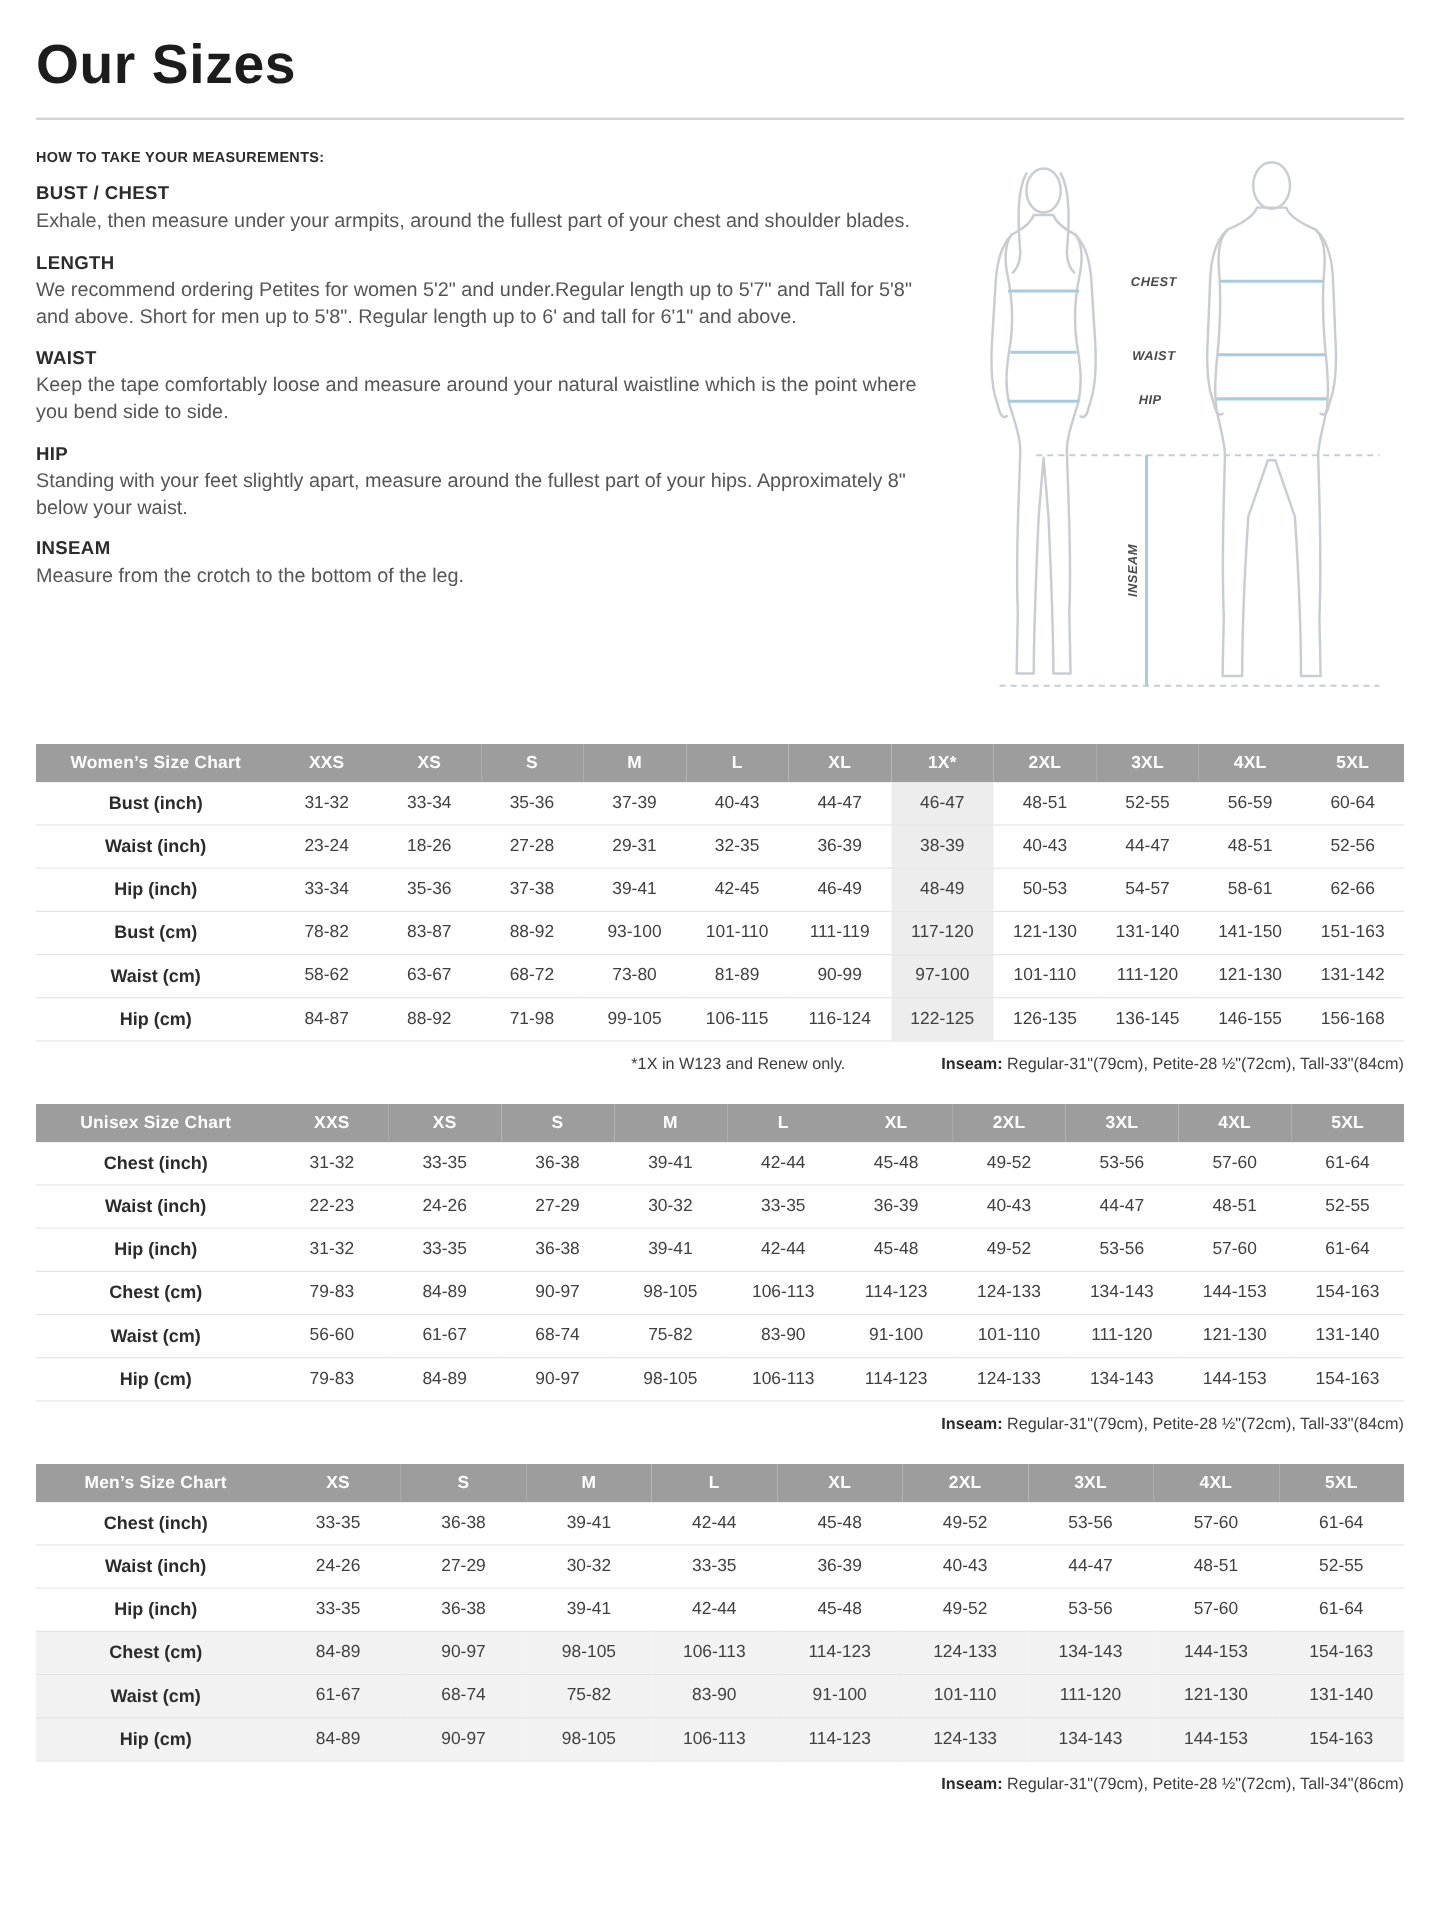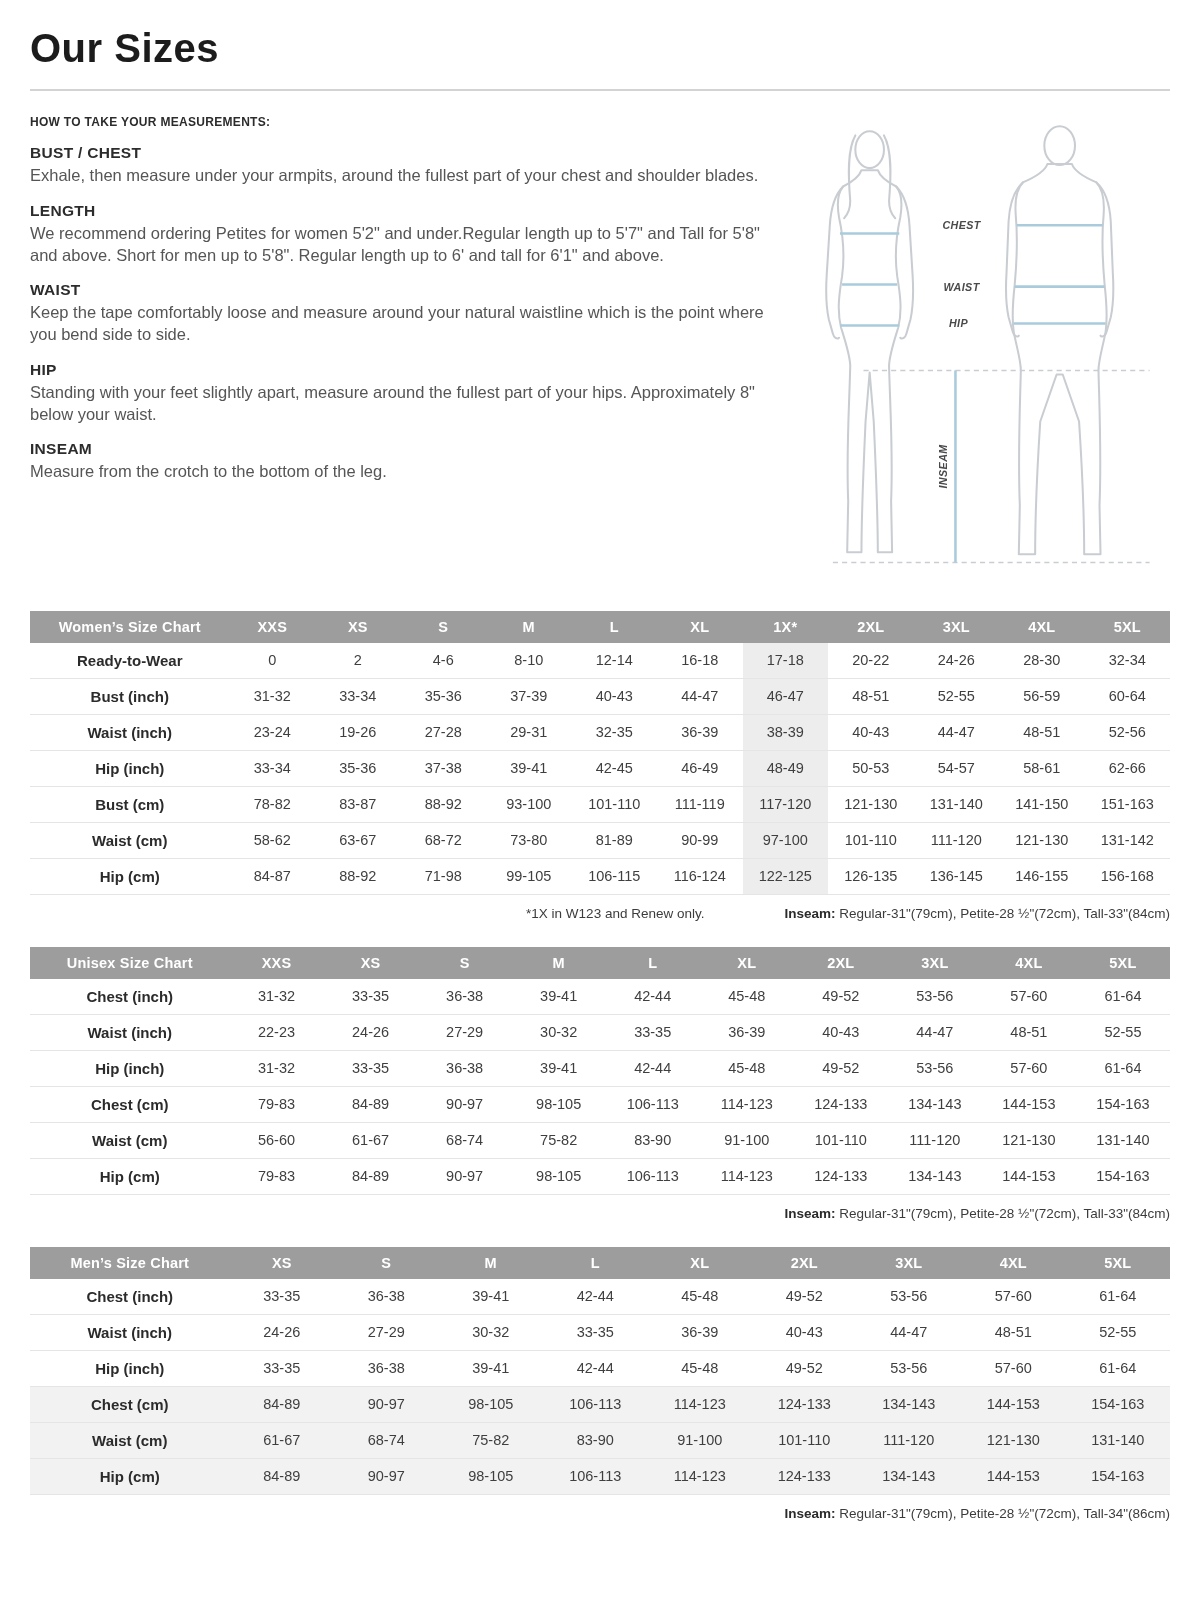--- a/index.html
+++ b/index.html
@@ -13,7 +13,7 @@
   .page { padding: 26px 30px 18px 30px; }
 
   h1.page-title {
-    font-size: 40px;
+    font-size: 46px;
     font-weight: 700;
     color: #1c1c1c;
     letter-spacing: 0.5px;

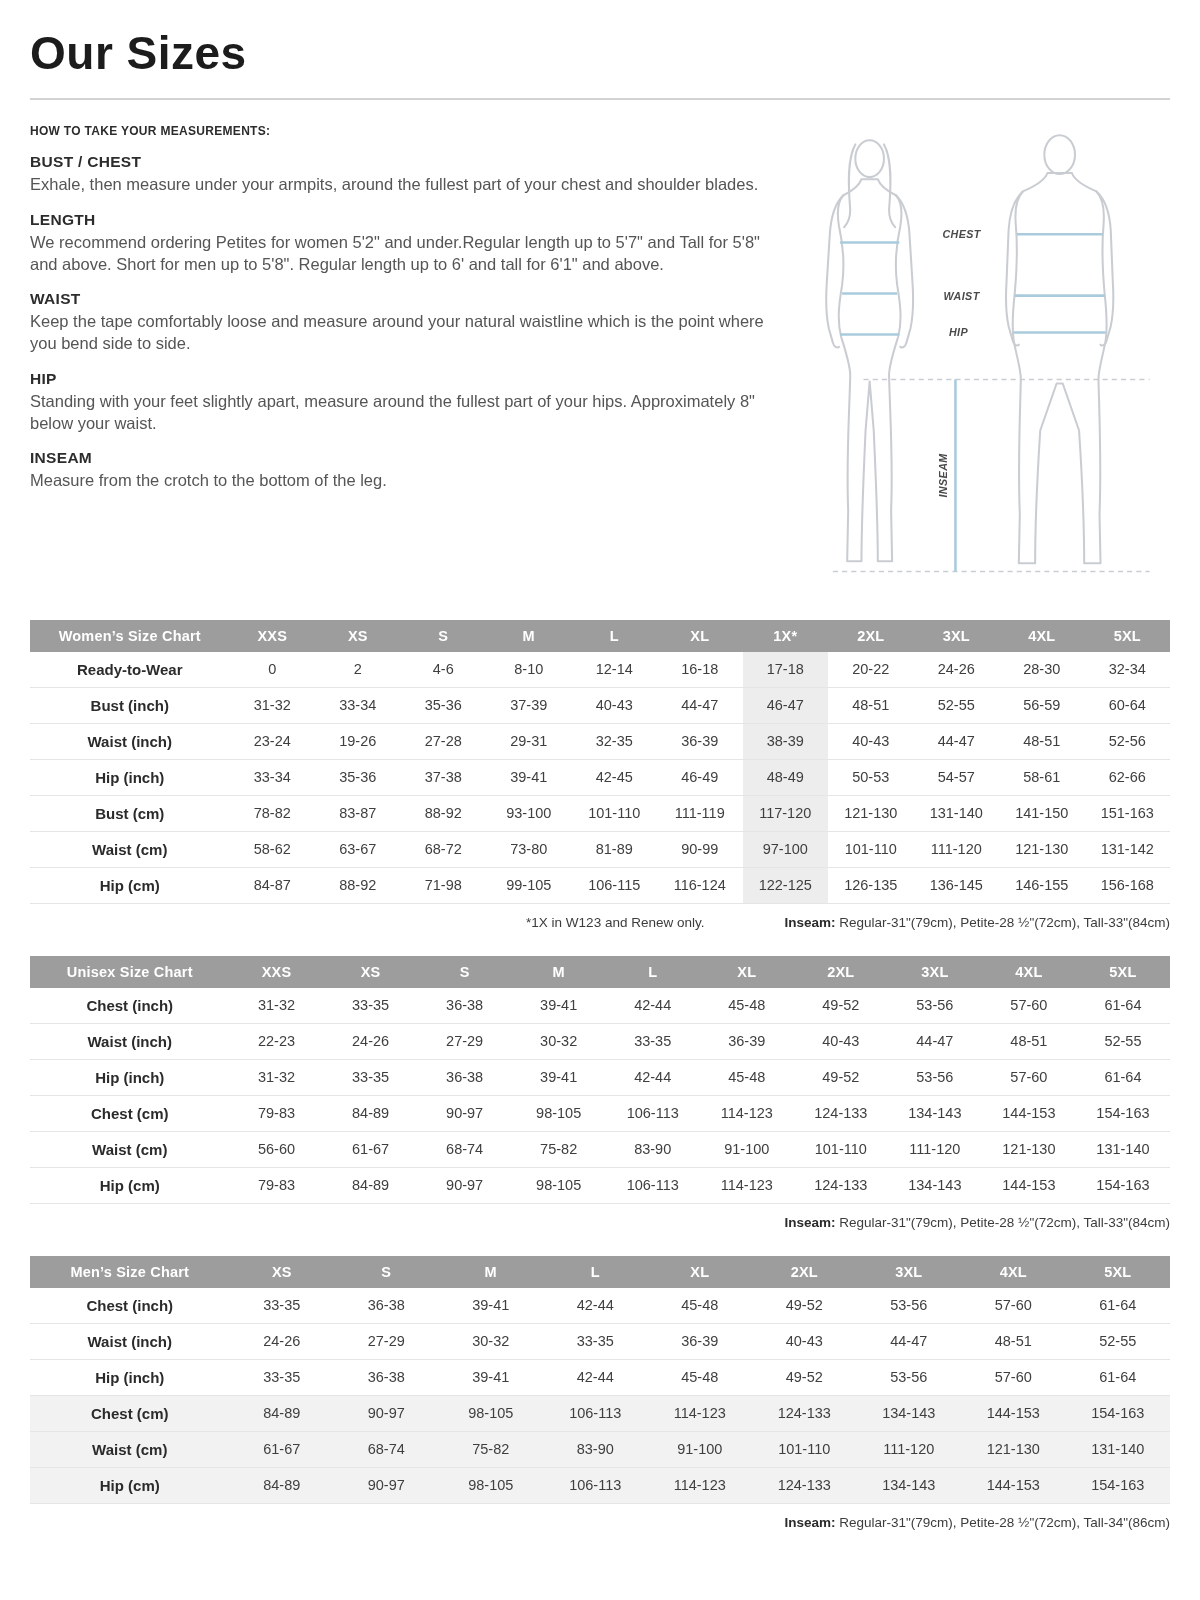--- a/index.html
+++ b/index.html
@@ -198,20 +198,6 @@
         </thead>
         <tbody>
           <tr>
-            <td class="row-label">Ready-to-Wear</td>
-            <td>0</td>
-            <td>2</td>
-            <td>4-6</td>
-            <td>8-10</td>
-            <td>12-14</td>
-            <td>16-18</td>
-            <td class="hl">17-18</td>
-            <td>20-22</td>
-            <td>24-26</td>
-            <td>28-30</td>
-            <td>32-34</td>
-          </tr>
-          <tr>
             <td class="row-label">Bust (inch)</td>
             <td>31-32</td>
             <td>33-34</td>

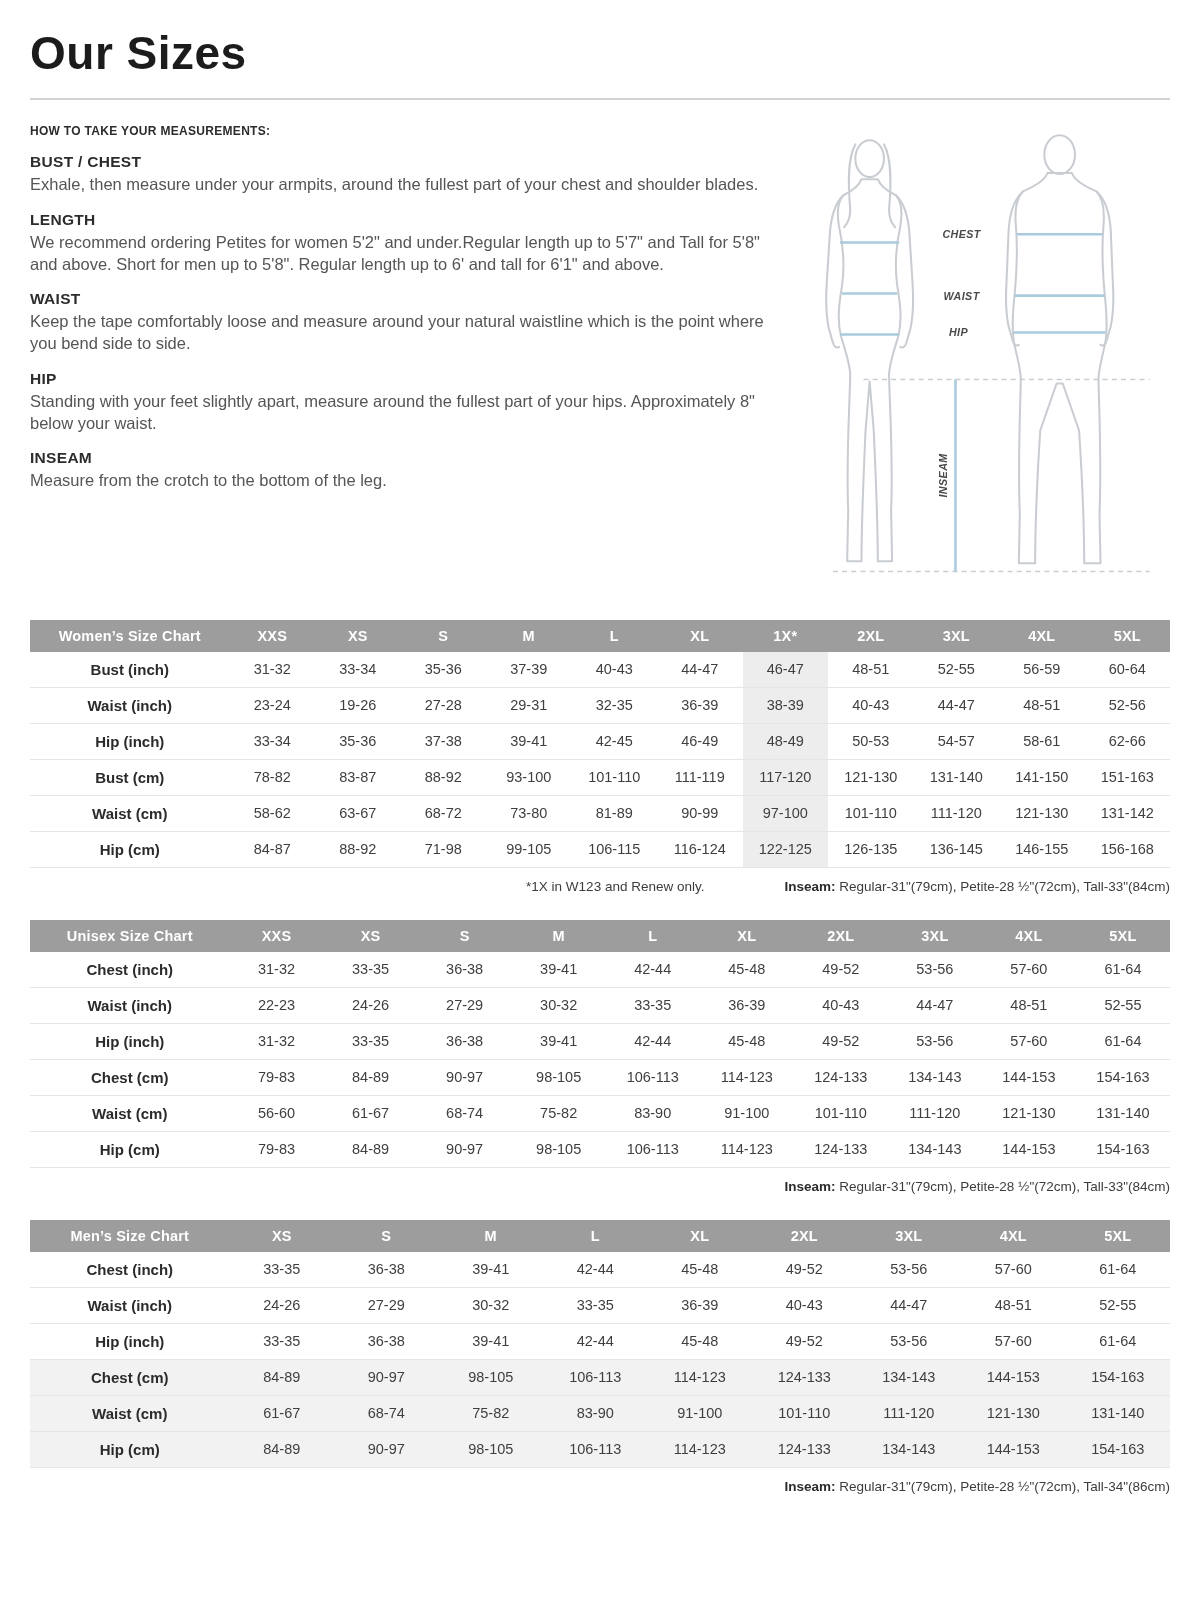--- a/index.html
+++ b/index.html
@@ -214,7 +214,7 @@
           <tr>
             <td class="row-label">Waist (inch)</td>
             <td>23-24</td>
-            <td>19-26</td>
+            <td>18-26</td>
             <td>27-28</td>
             <td>29-31</td>
             <td>32-35</td>

